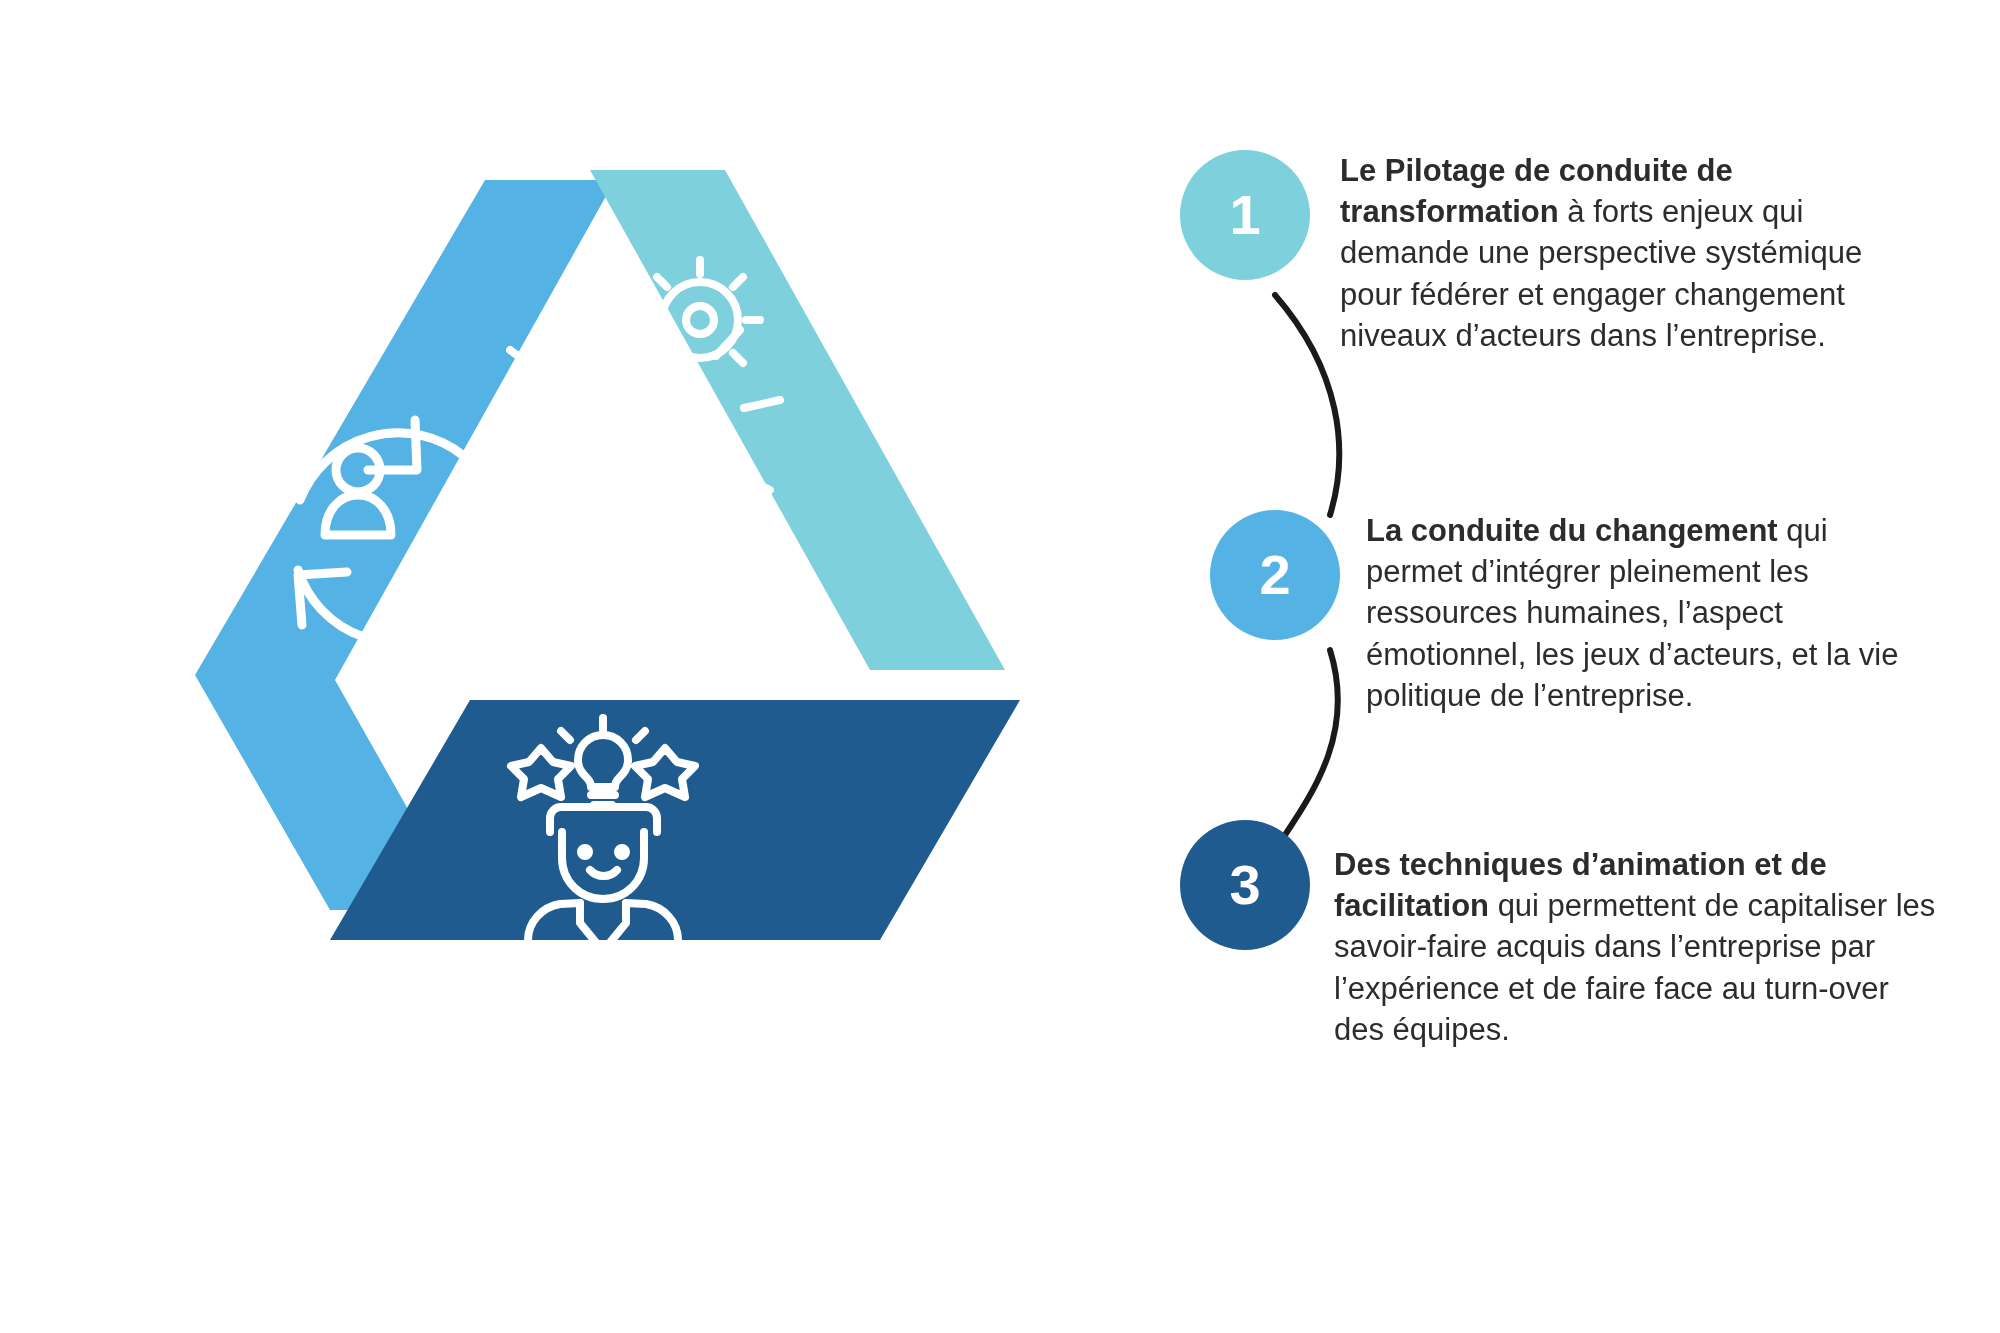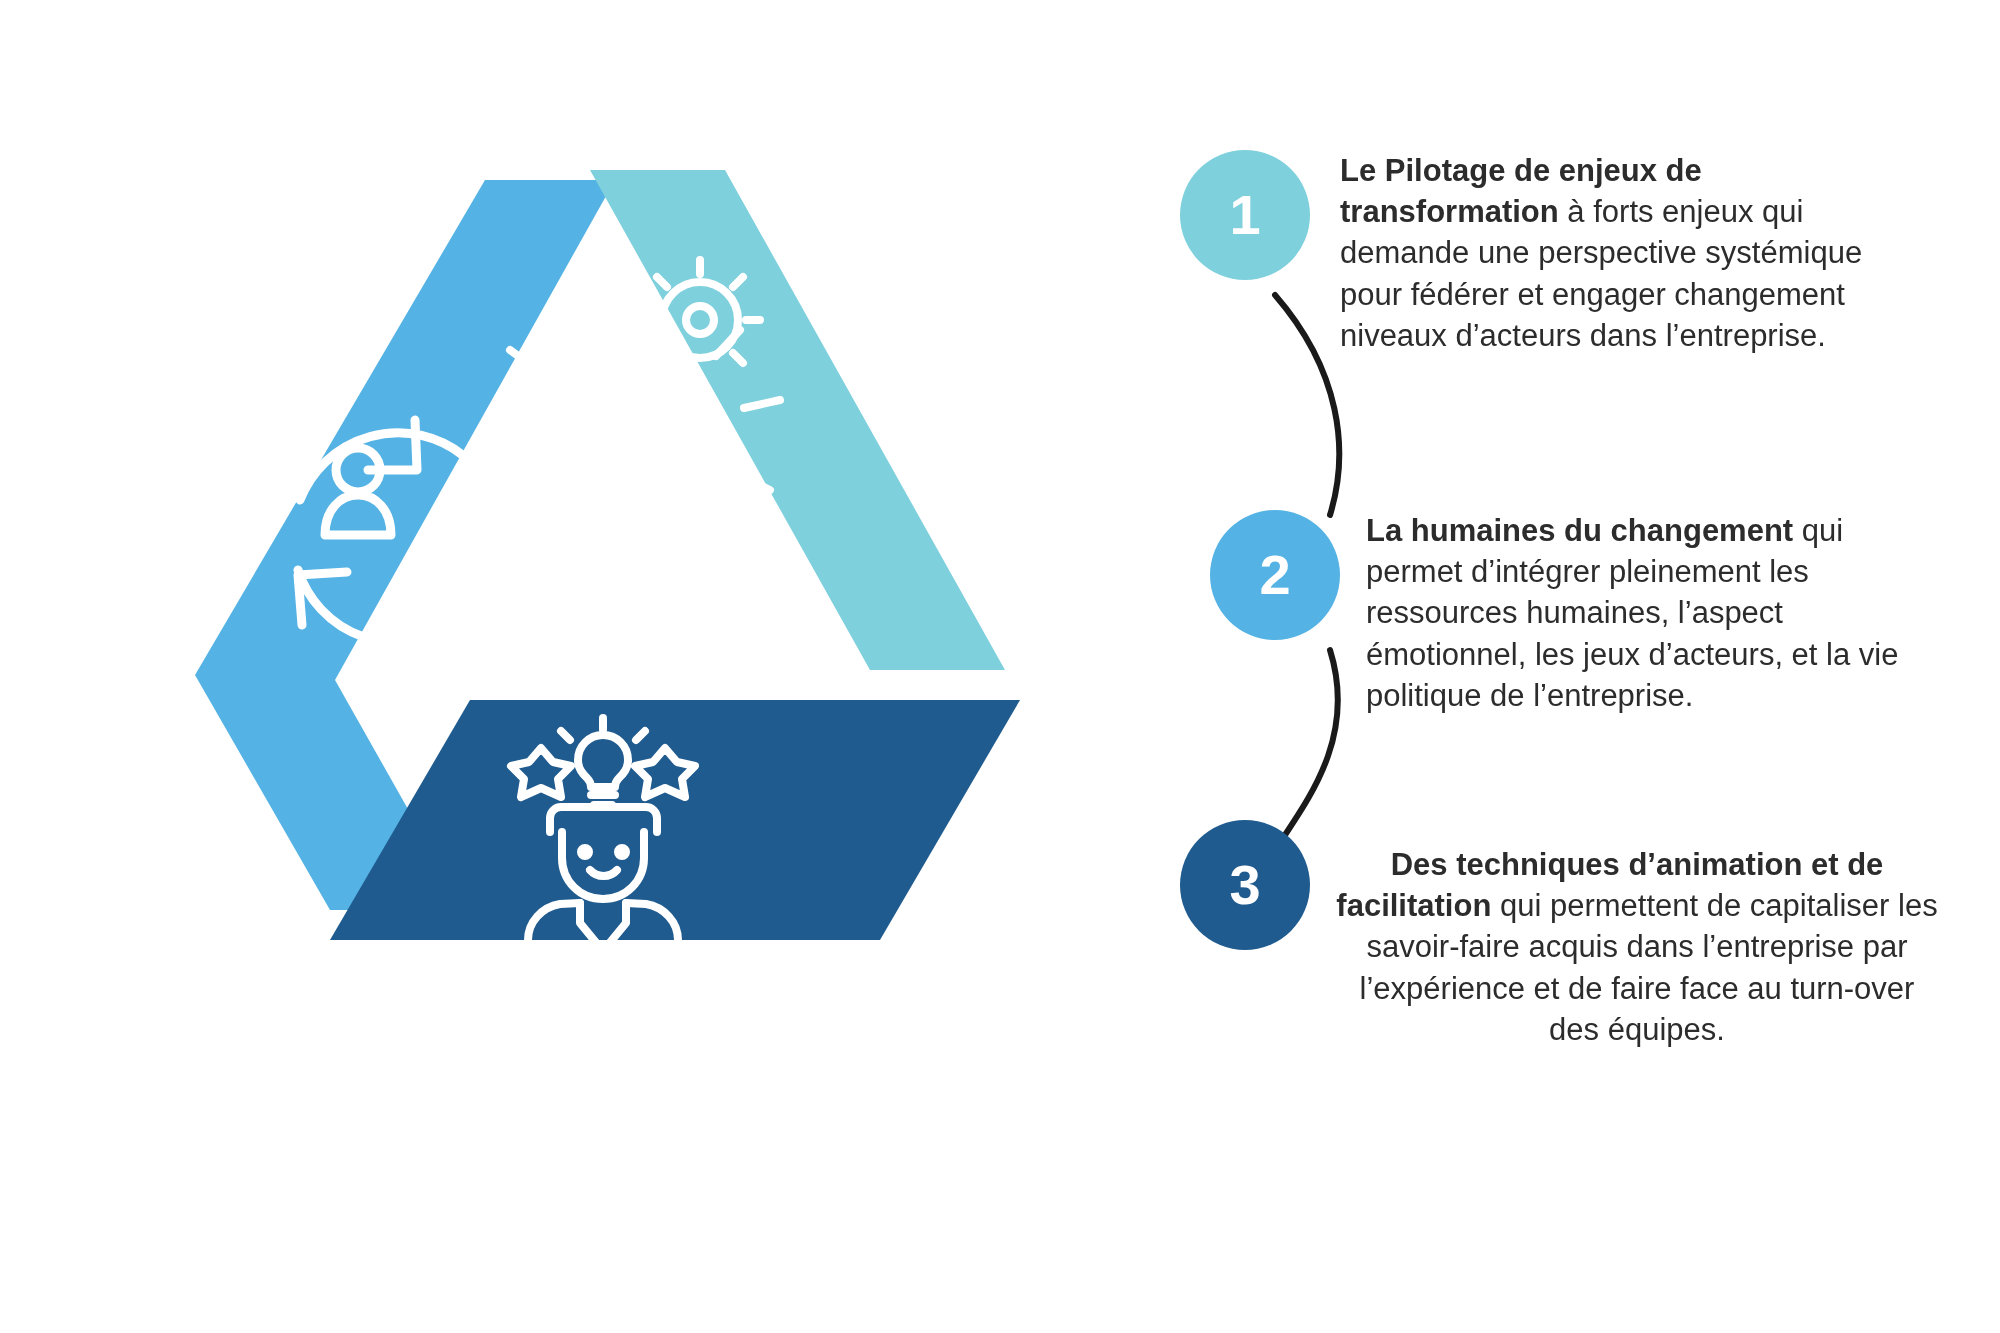--- a/index.html
+++ b/index.html
@@ -164,7 +164,7 @@
     <div class="step step-1">
       <div class="badge badge-1">1</div>
       <div class="step-text">
-        <b>Le Pilotage de enjeux de transformation</b><span> à forts enjeux qui demande une perspective systémique pour fédérer et engager changement niveaux d’acteurs dans l’entreprise.</span>
+        <b>Le Pilotage de conduite de transformation</b><span> à forts enjeux qui demande une perspective systémique pour fédérer et engager changement niveaux d’acteurs dans l’entreprise.</span>
       </div>
     </div>
 

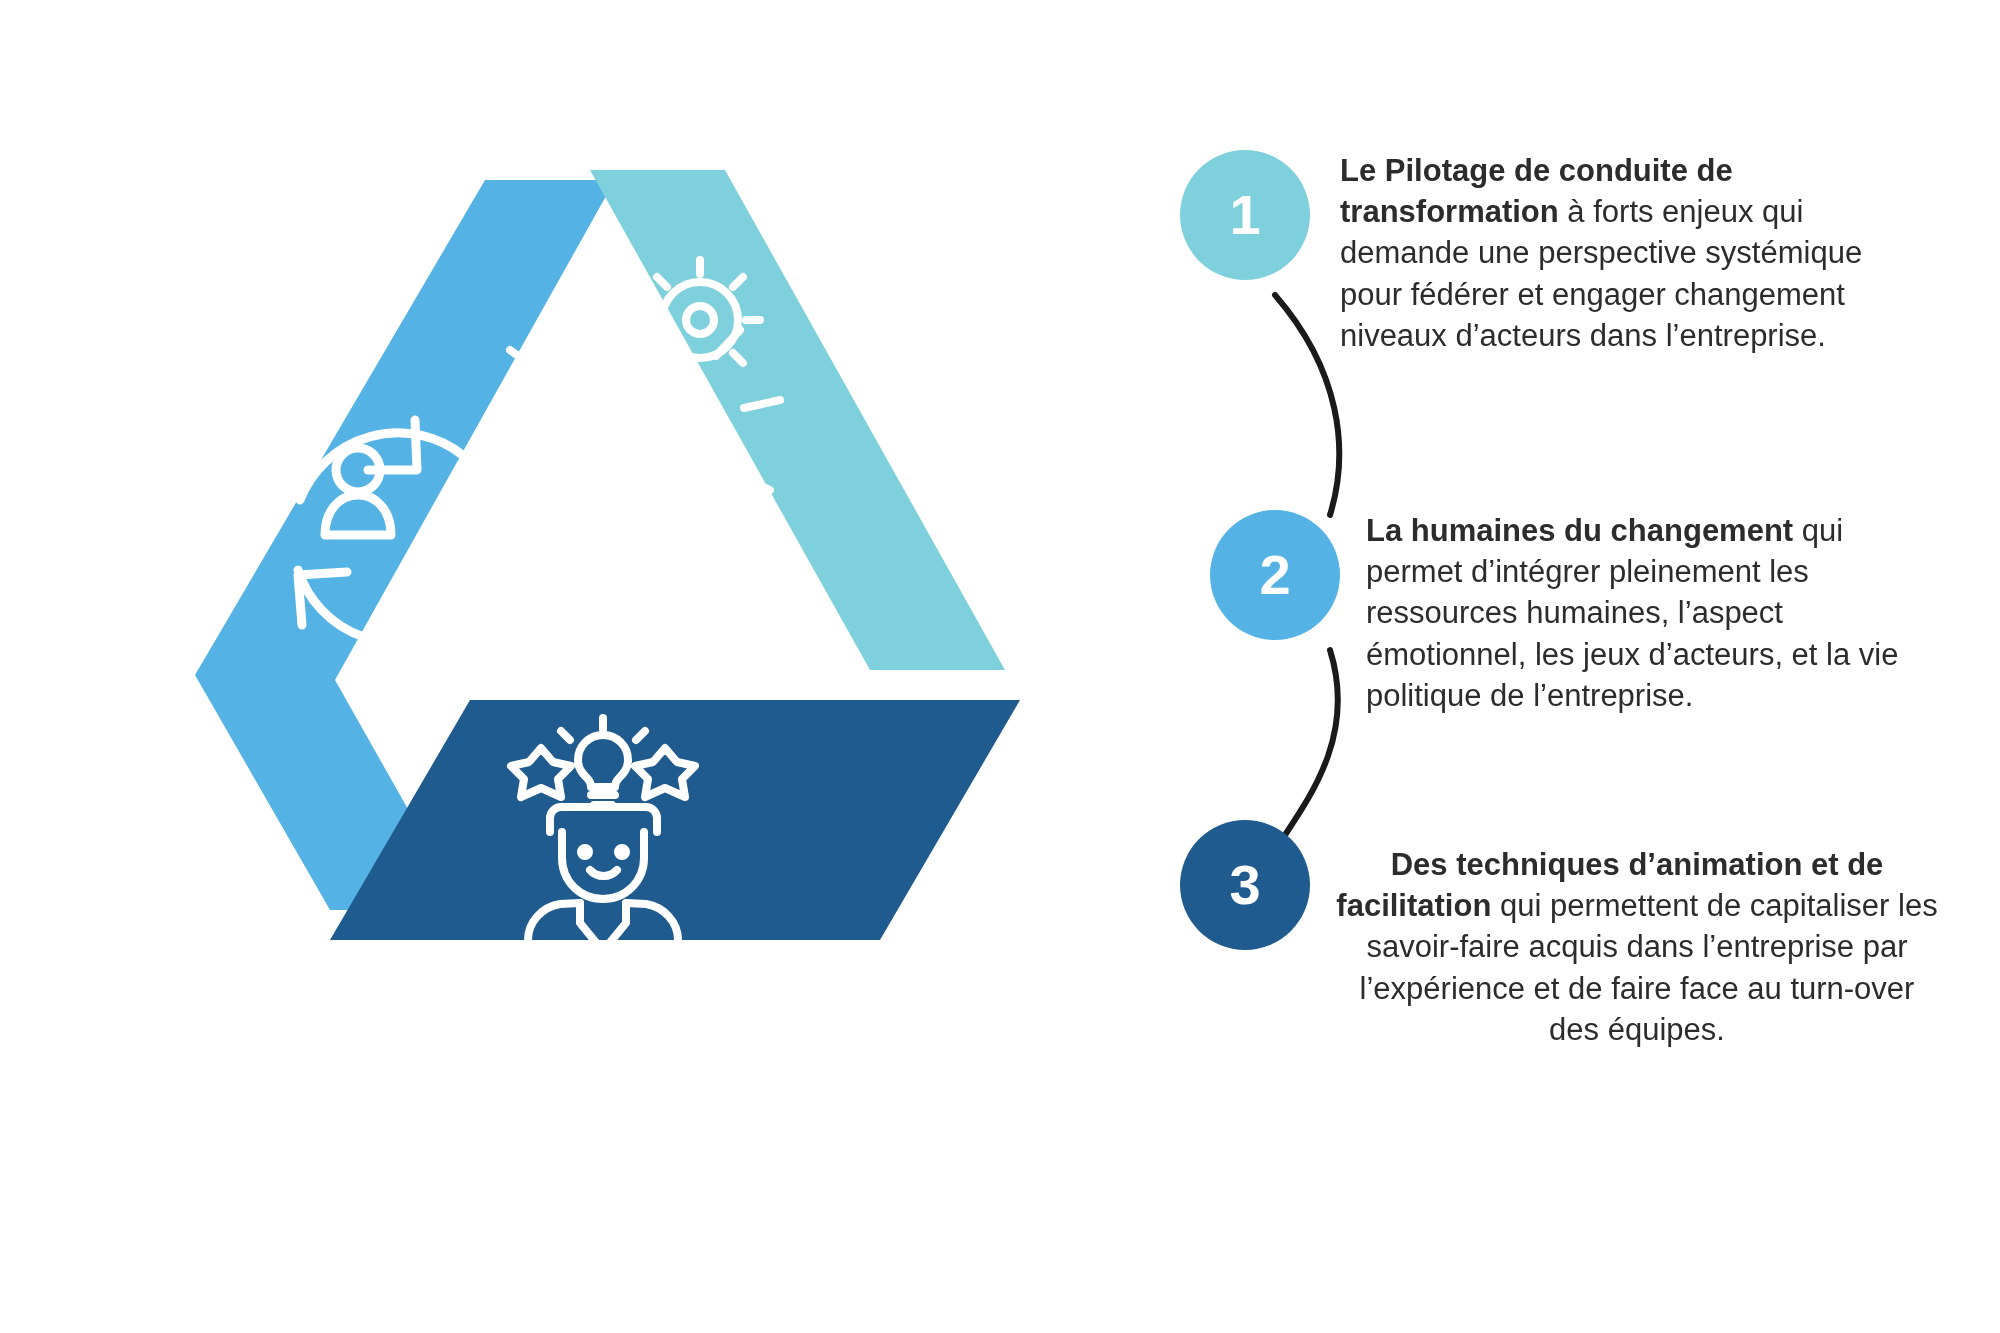--- a/index.html
+++ b/index.html
@@ -171,7 +171,7 @@
     <div class="step step-2">
       <div class="badge badge-2">2</div>
       <div class="step-text">
-        <b>La humaines du changement</b><span> qui permet d’intégrer pleinement les ressources humaines, l’aspect émotionnel, les jeux d’acteurs, et la vie politique de l’entreprise.</span>
+        <b>La conduite du changement</b><span> qui permet d’intégrer pleinement les ressources humaines, l’aspect émotionnel, les jeux d’acteurs, et la vie politique de l’entreprise.</span>
       </div>
     </div>
 

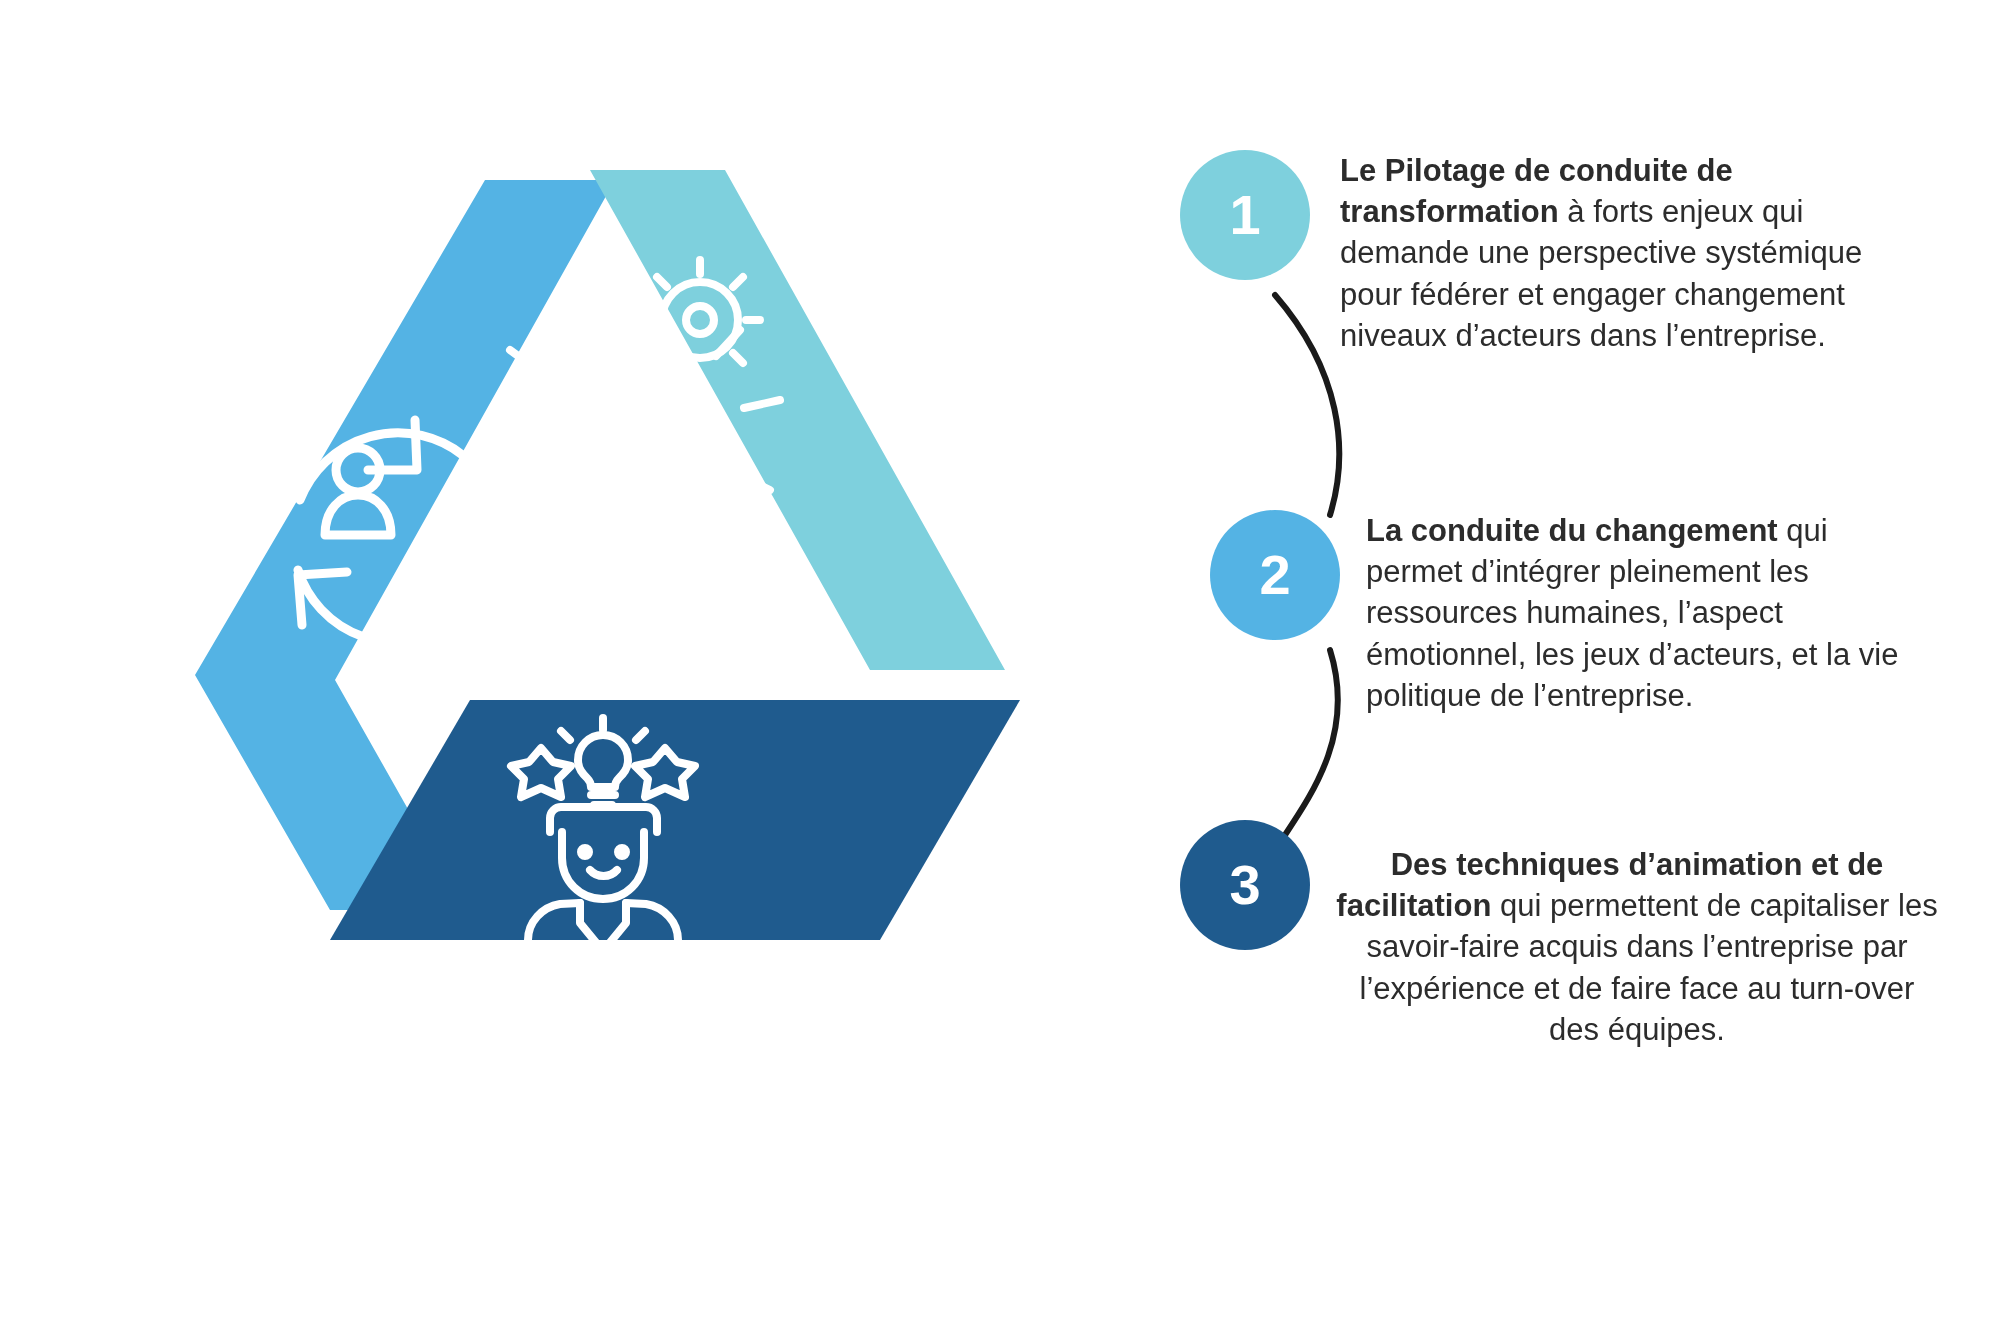--- a/index.html
+++ b/index.html
@@ -80,7 +80,7 @@
   }
   .step-1 .step-text { margin-left: 30px; padding-top: 0; }
   .step-2 .step-text { margin-left: 26px; padding-top: 0; }
-  .step-3 .step-text { margin-left: 24px; padding-top: 24px; text-align: center; }
+  .step-3 .step-text { margin-left: 24px; padding-top: 24px; }
 
   .step-text b {
     font-weight: bold;

